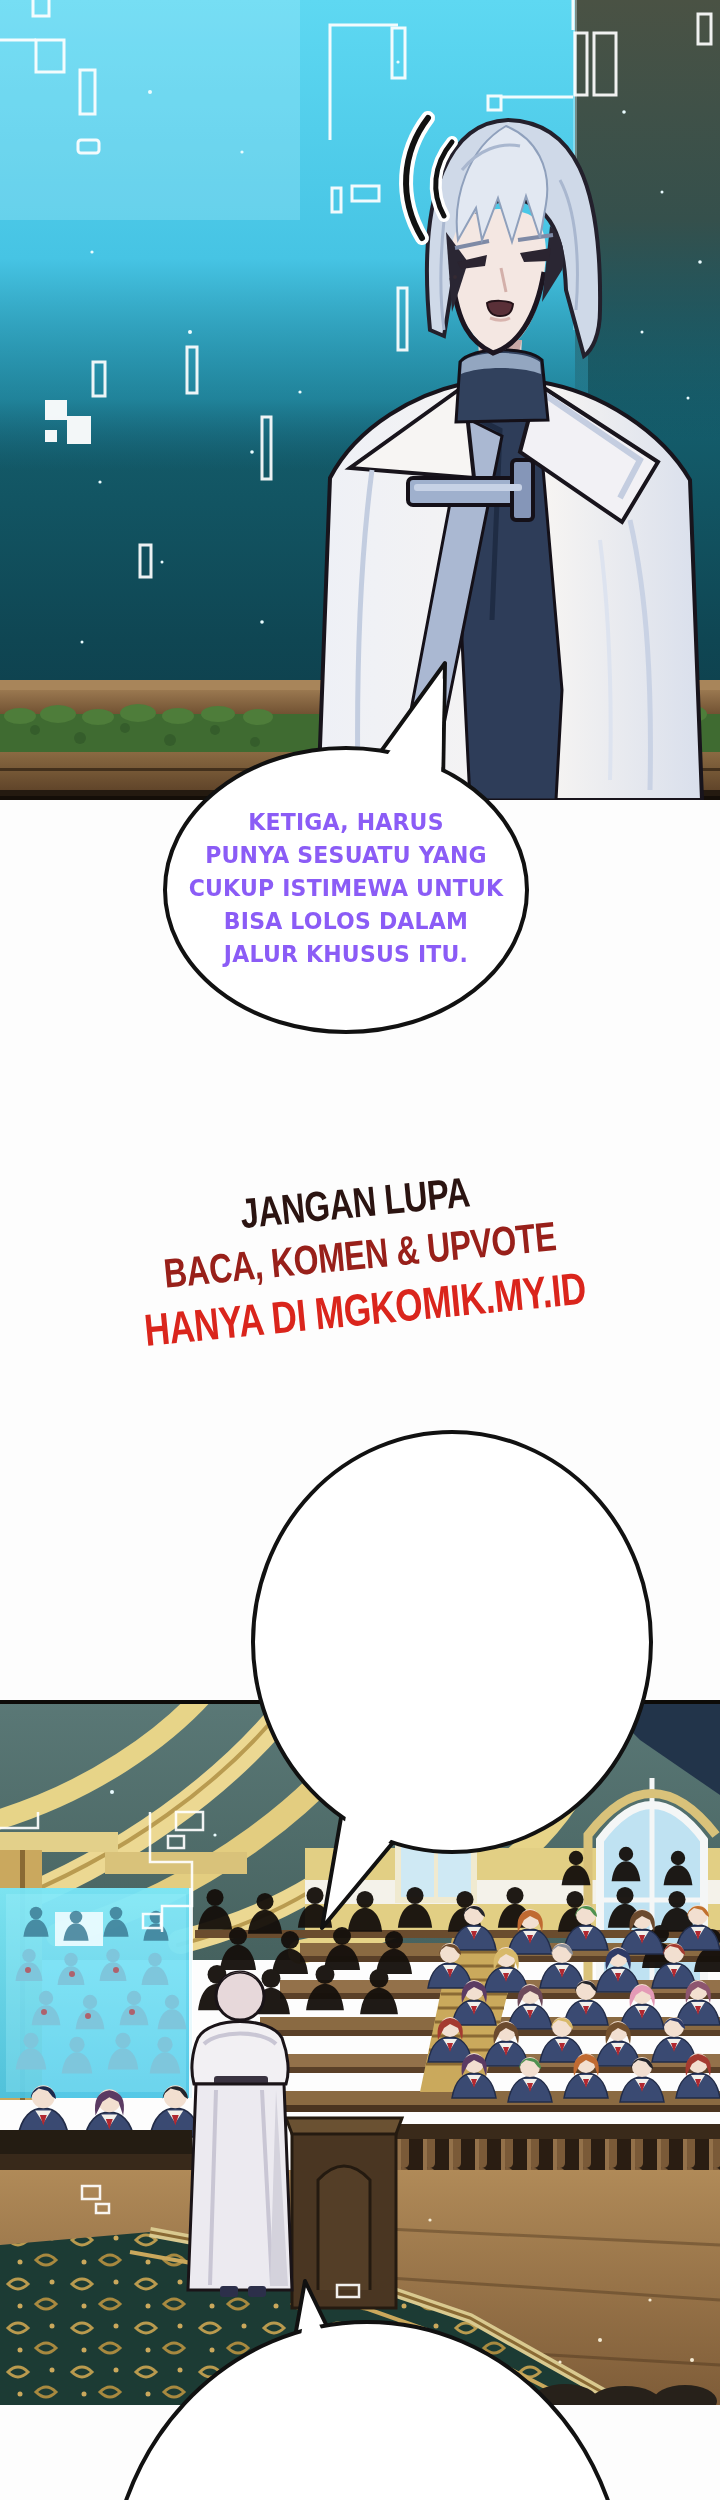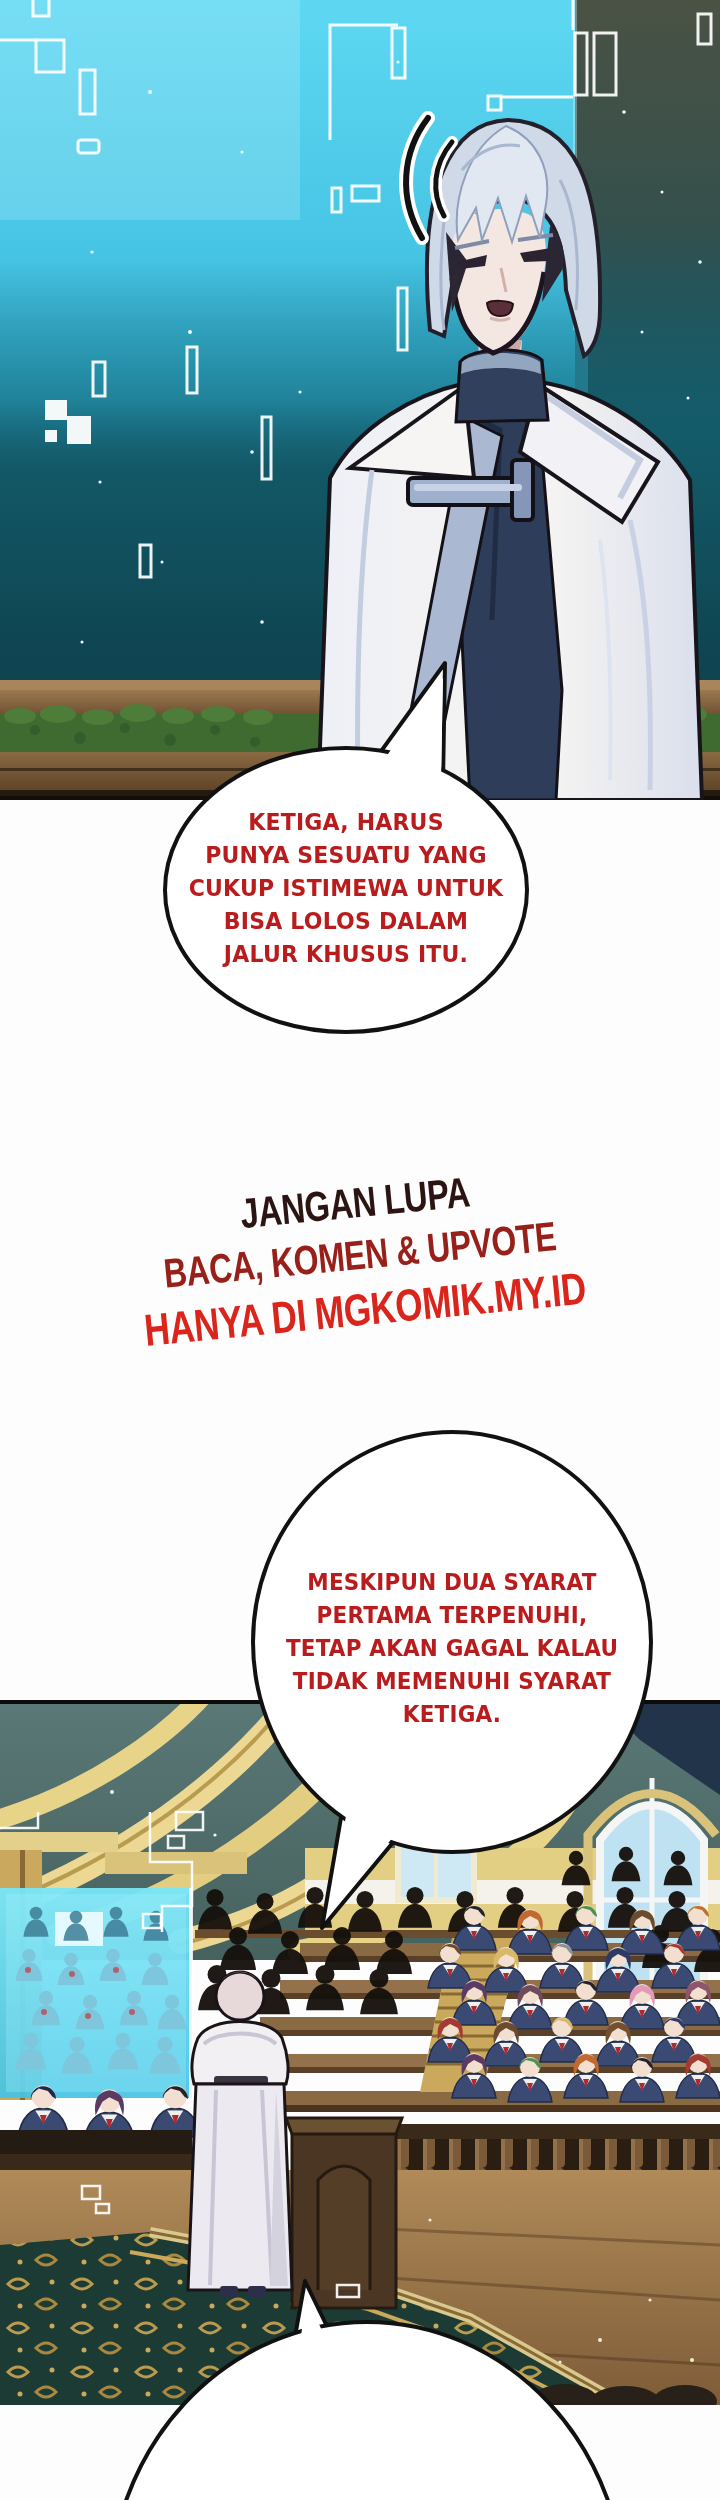--- a/index.html
+++ b/index.html
@@ -8,7 +8,7 @@
   .abs{position:absolute;}
   svg{display:block;}
   
-  .btxt{position:absolute;text-align:center;color:#b91c1c;font-weight:700;
+  .btxt{position:absolute;text-align:center;color:#8b5cf6;font-weight:700;
         font-family:"DejaVu Sans",sans-serif;letter-spacing:.2px;}
   .btxt span{display:block;transform:scaleY(1.04);}
   .b1txt{left:181px;top:806px;width:330px;font-size:22px;line-height:33px;}

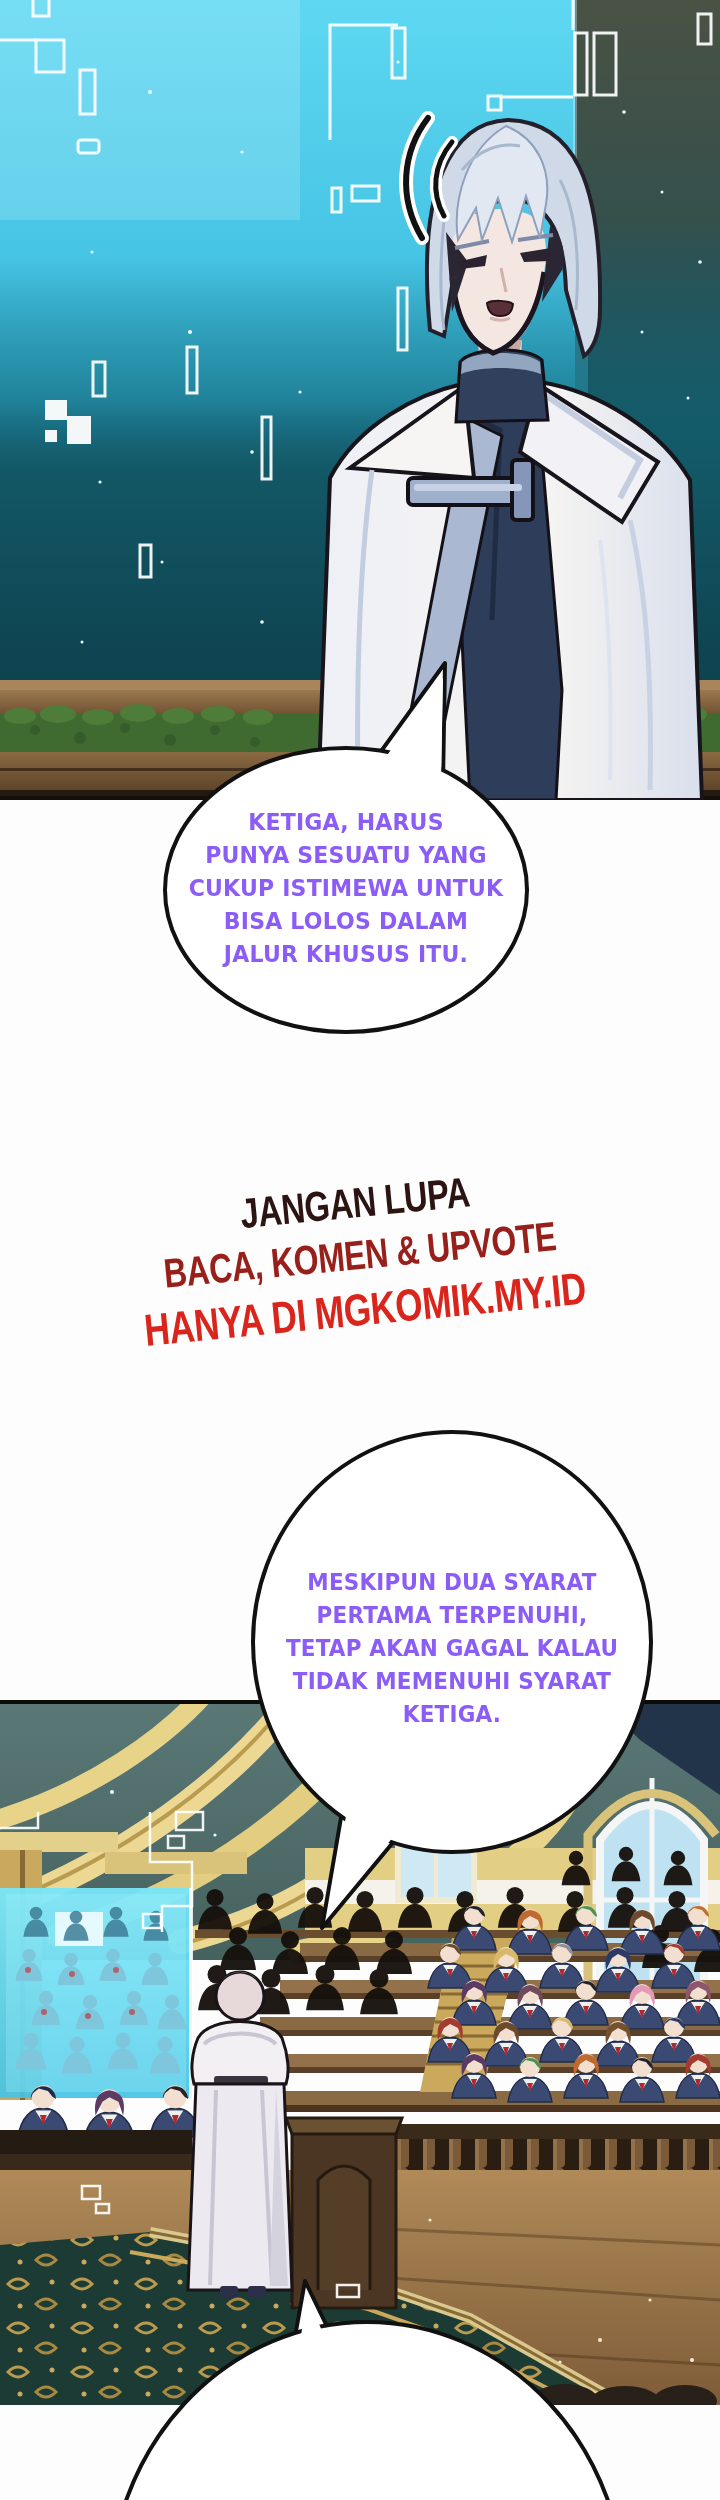--- a/index.html
+++ b/index.html
@@ -612,13 +612,6 @@
     <ellipse cx="212" cy="222" rx="199" ry="210" fill="#ffffff" stroke="#111111" stroke-width="4"></ellipse>
     <path d="M 106,396 L 88,496 L 154,416 Z" fill="#ffffff"></path>
   </svg>
-  <div class="btxt b2txt">
-    <span>MESKIPUN DUA SYARAT</span>
-    <span>PERTAMA TERPENUHI,</span>
-    <span>TETAP AKAN GAGAL KALAU</span>
-    <span>TIDAK MEMENUHI SYARAT</span>
-    <span>KETIGA.</span>
-  </div>
 
   <svg class="abs" style="left:95px;top:2265px" width="560" height="235" viewBox="0 0 560 235">
     <path d="M 196,94 L 210,16 L 242,82 Z" fill="#ffffff" stroke="#111111" stroke-width="4" stroke-linejoin="round"></path>

